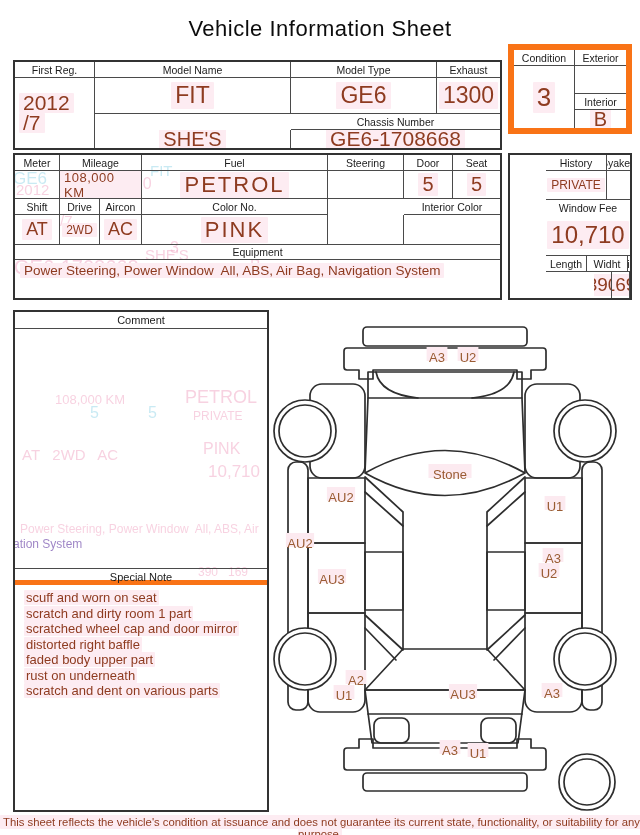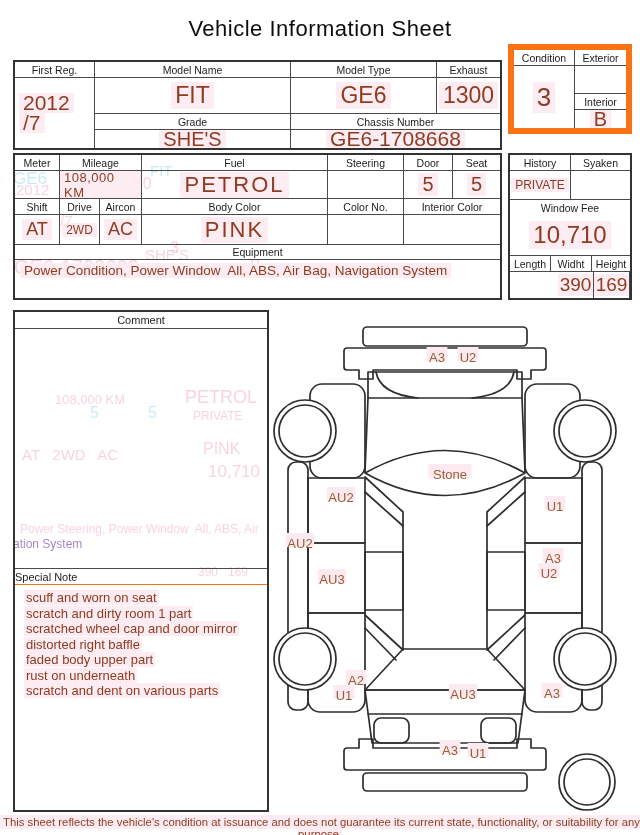--- a/index.html
+++ b/index.html
@@ -107,7 +107,6 @@
       <span class="hl">1300</span>
     </div>
 
-  <div class="cell hdr" style="grid-row:3;grid-column:2;">Grade</div>
   <div class="cell hdr no-r" style="grid-row:3;grid-column:3/5;">Chassis Number</div>
   <div class="cell val no-b" style="grid-row:4;grid-column:2;font-size:20px;">
       <span class="hl">SHE'S</span>

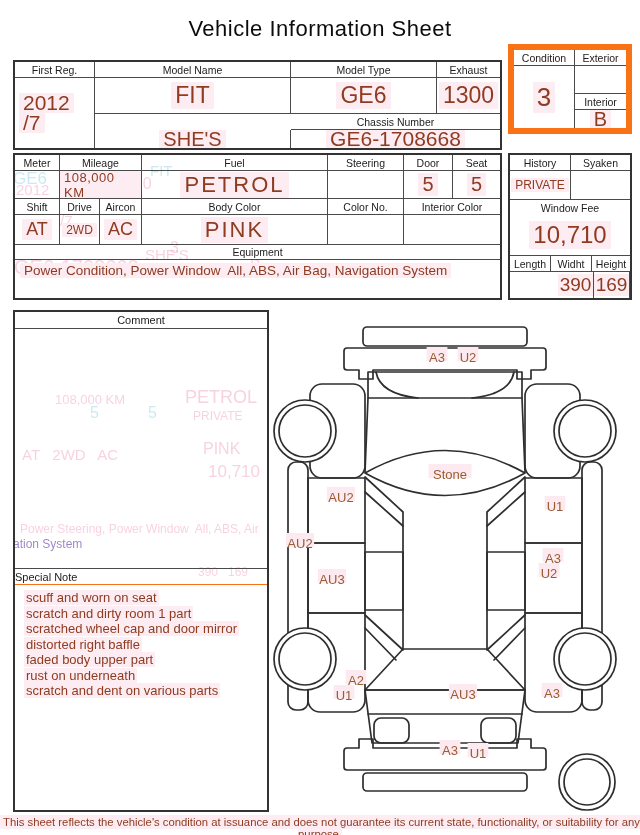--- a/index.html
+++ b/index.html
@@ -29,7 +29,7 @@
         grid-template-rows:16px 28px 16px 30px 15px 1fr; border:2px solid #333; z-index:2; }
   .b2 { position:absolute; left:508px; top:153px; width:124px; height:147px;
         border:2px solid #333; display:flex; flex-direction:column; z-index:2; }
-  .b2row { display:flex; }
+  .b2row { display:flex;padding-left:36px; }
   .b2c { border-right:1px solid #4a4a4a; border-bottom:1px solid #4a4a4a;
          display:flex; align-items:center; justify-content:center; overflow:hidden; }
 

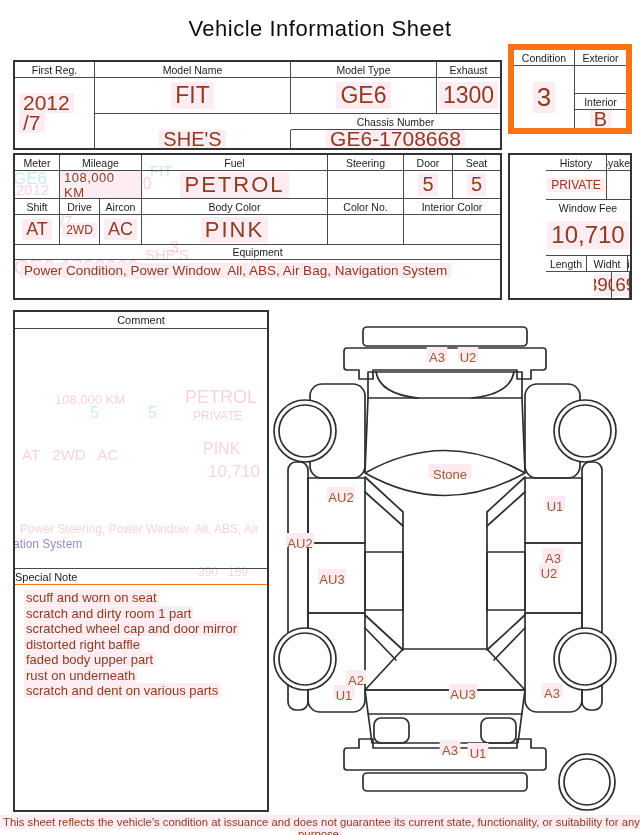--- a/index.html
+++ b/index.html
@@ -155,7 +155,6 @@
   <div class="cell hdr">Shift</div>
   <div class="cell hdr">Drive</div>
   <div class="cell hdr">Aircon</div>
-  <div class="cell hdr">Body Color</div>
   <div class="cell hdr">Color No.</div>
   <div class="cell hdr no-r" style="grid-column:6/8;">Interior Color</div>
 

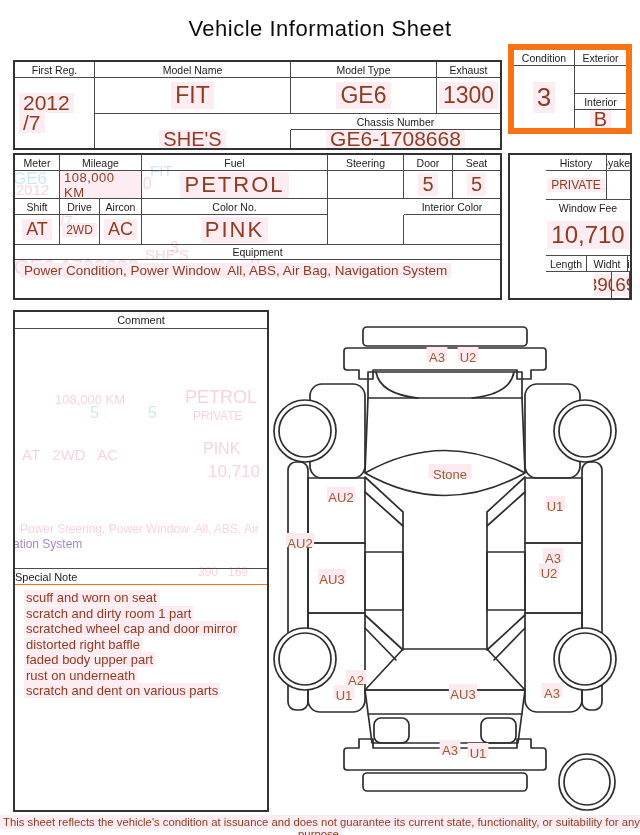--- a/index.html
+++ b/index.html
@@ -174,7 +174,7 @@
   <div class="cell no-r" style="grid-column:6/8;"></div>
 
   <div class="cell hdr no-r" style="grid-column:1/8;">Equipment</div>
-  <div class="cell val no-r no-b" style="grid-column:1/8;align-items:flex-start;justify-content:flex-start;font-size:13.5px;padding:3px 5px;white-space:pre-wrap;"><span class="hl">Power Condition, Power Window  All, ABS, Air Bag, Navigation System</span></div>
+  <div class="cell val no-r no-b" style="grid-column:1/8;align-items:flex-start;justify-content:flex-start;font-size:13.5px;padding:3px 5px;white-space:pre-wrap;"><span class="hl">Power Steering, Power Window  All, ABS, Air Bag, Navigation System</span></div>
 </div>
 
 <div class="b2">

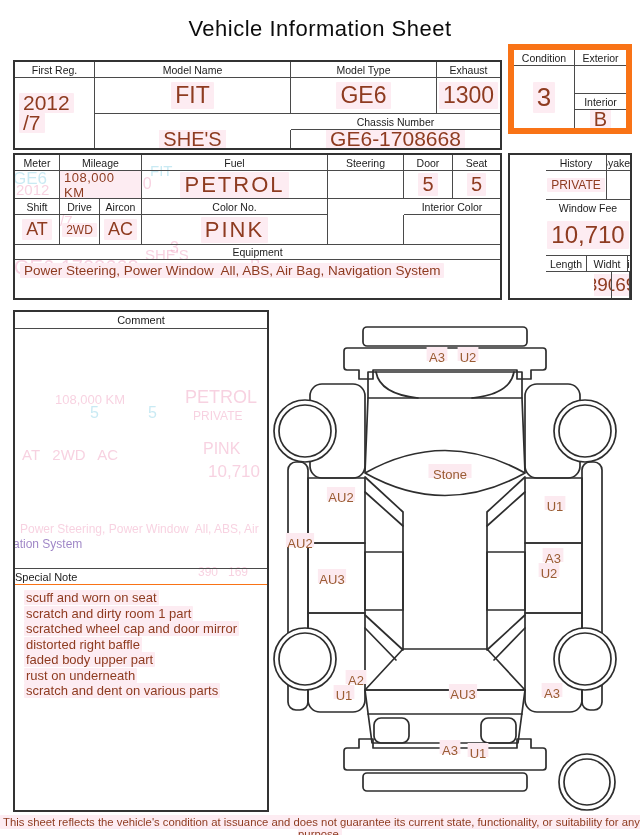--- a/index.html
+++ b/index.html
@@ -42,8 +42,8 @@
                  border-bottom:1px solid #4a4a4a; text-align:center;
                  font-size:11px; color:#1c1c1c; line-height:16px; }
   .sn-hdr { position:absolute; top:256px; left:0; right:0; height:17px;
-            border-top:1px solid #4a4a4a; border-bottom:1px solid #f97316;
-            font-size:11px; color:#1c1c1c; line-height:16px; }
+            border-top:1px solid #4a4a4a; border-bottom:5px solid #f97316;
+            text-align:center; font-size:11px; color:#1c1c1c; line-height:16px; }
   .sn-list { position:absolute; top:278px; left:9px; right:3px; }
   .sn-line { font-size:13px; line-height:15.5px; color:#8e3b20; white-space:nowrap; }
   .sn-line .hl { padding:0 2px; }

